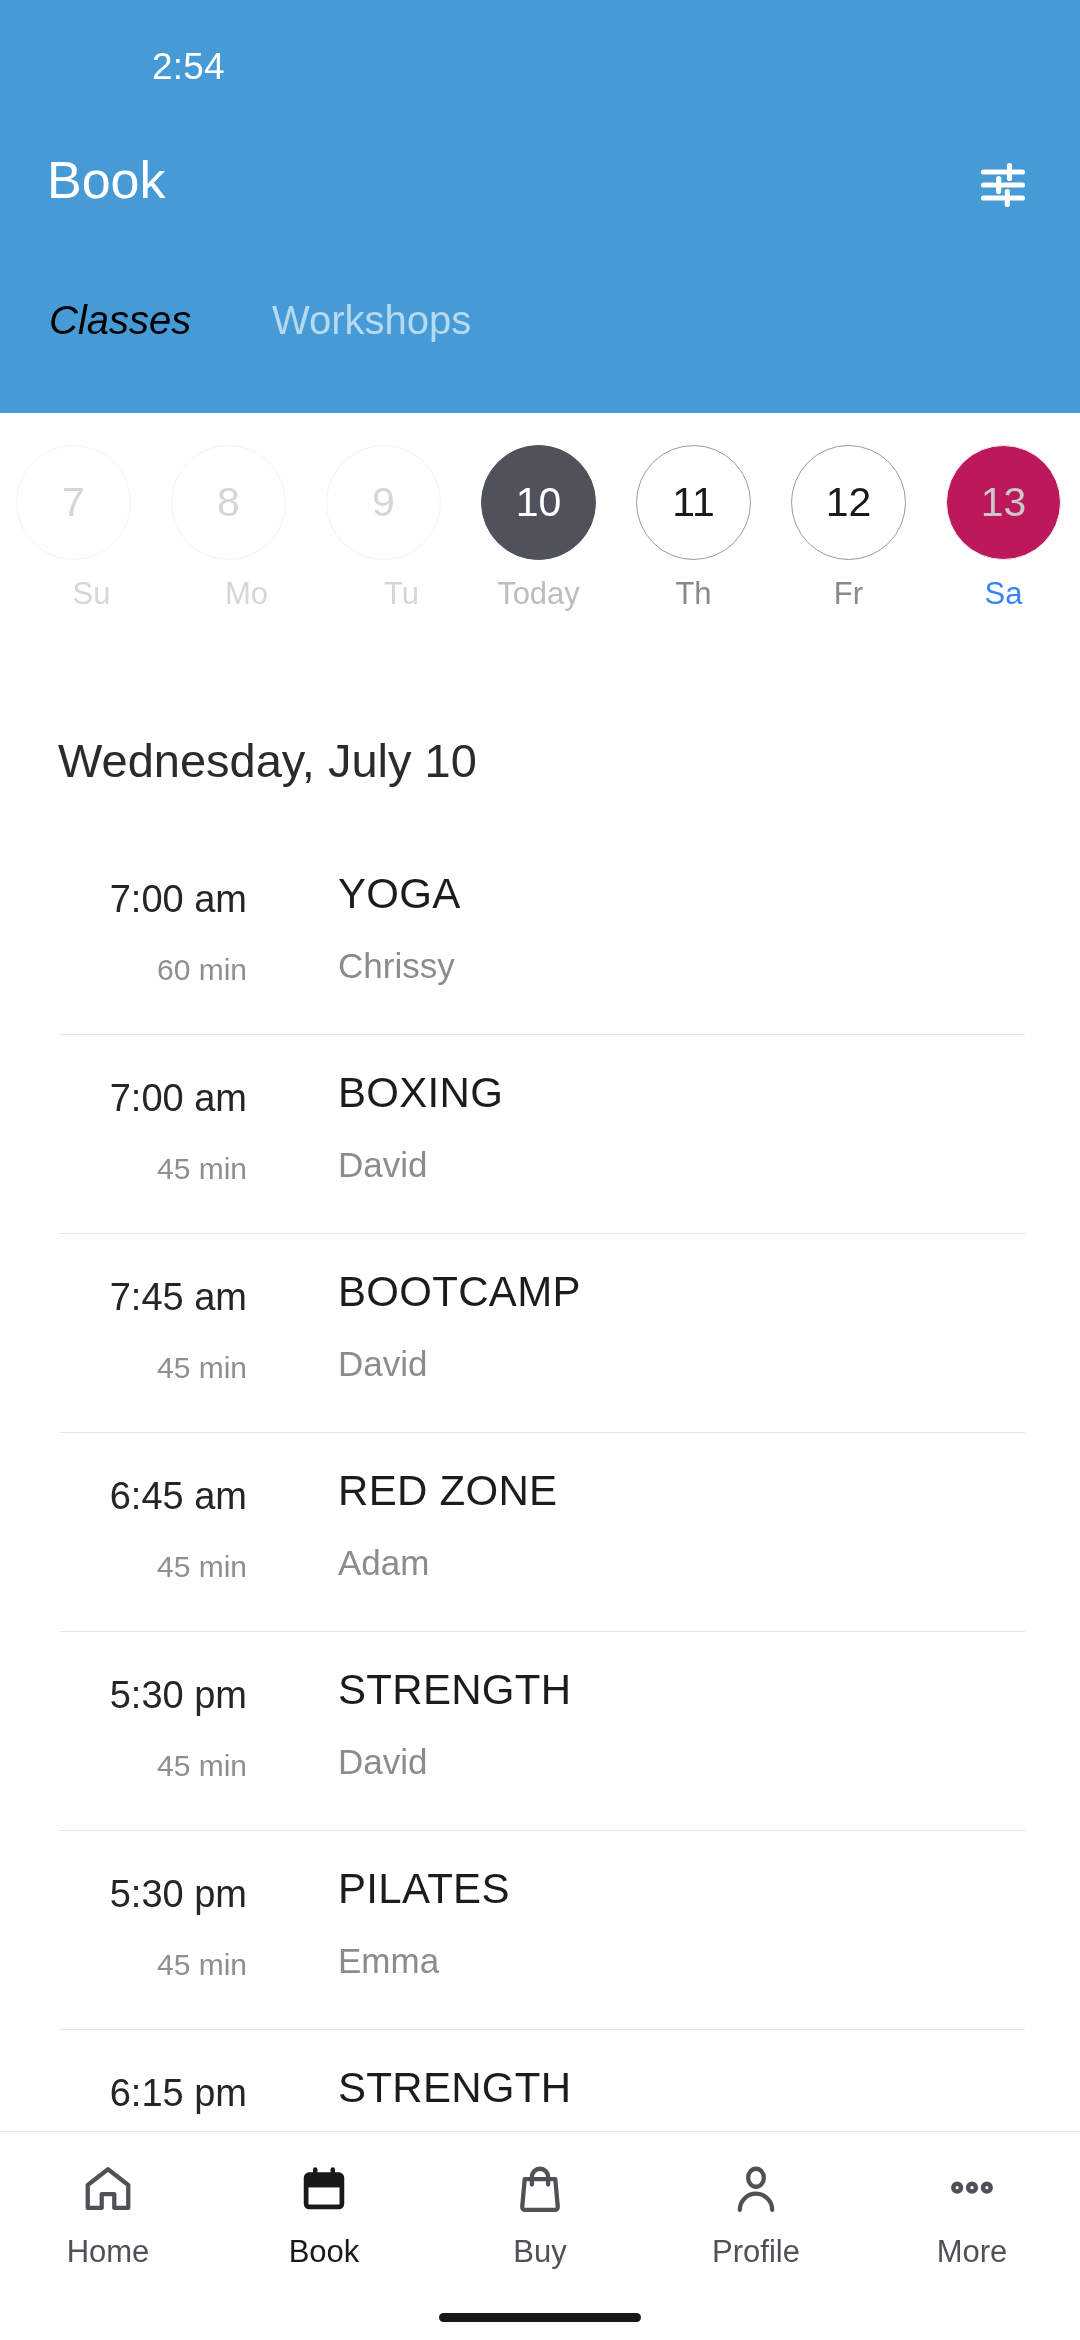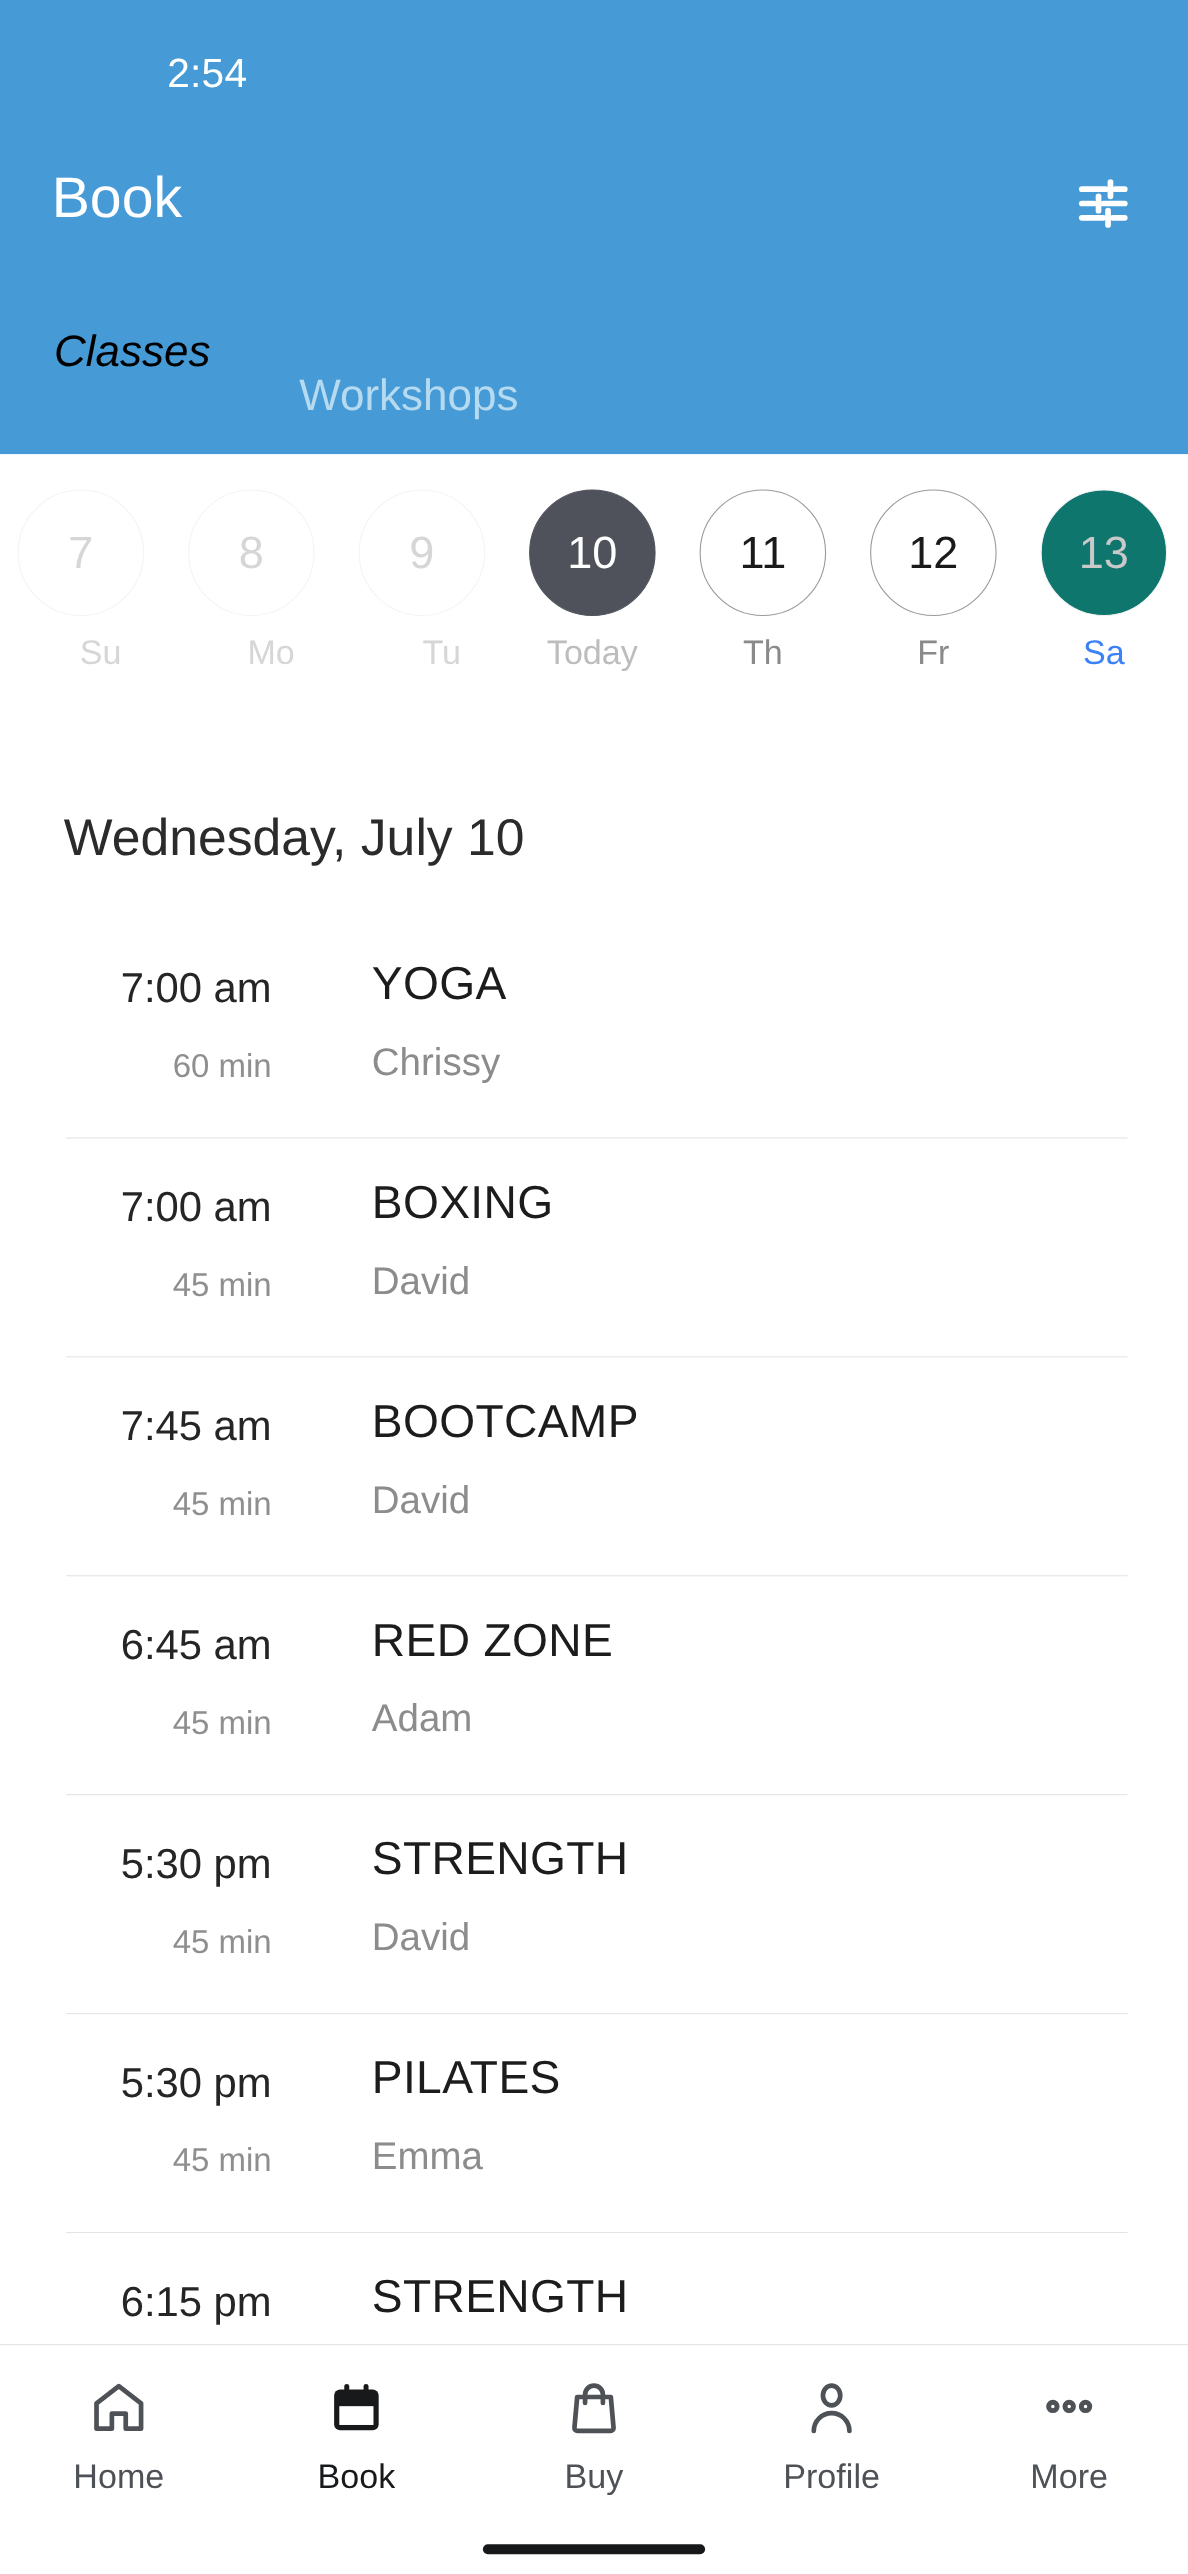--- a/index.html
+++ b/index.html
@@ -49,7 +49,7 @@
     font-family:inherit; cursor:pointer; padding:0;
   }
   .tab-0 { left:49px; color:#000000;font-style:italic; }
-  .tab-1 { left:272px; color:#B6DAF0;margin-top:40px; }
+  .tab-1 { left:272px; color:#B6DAF0; }
 
   
   .datestrip {

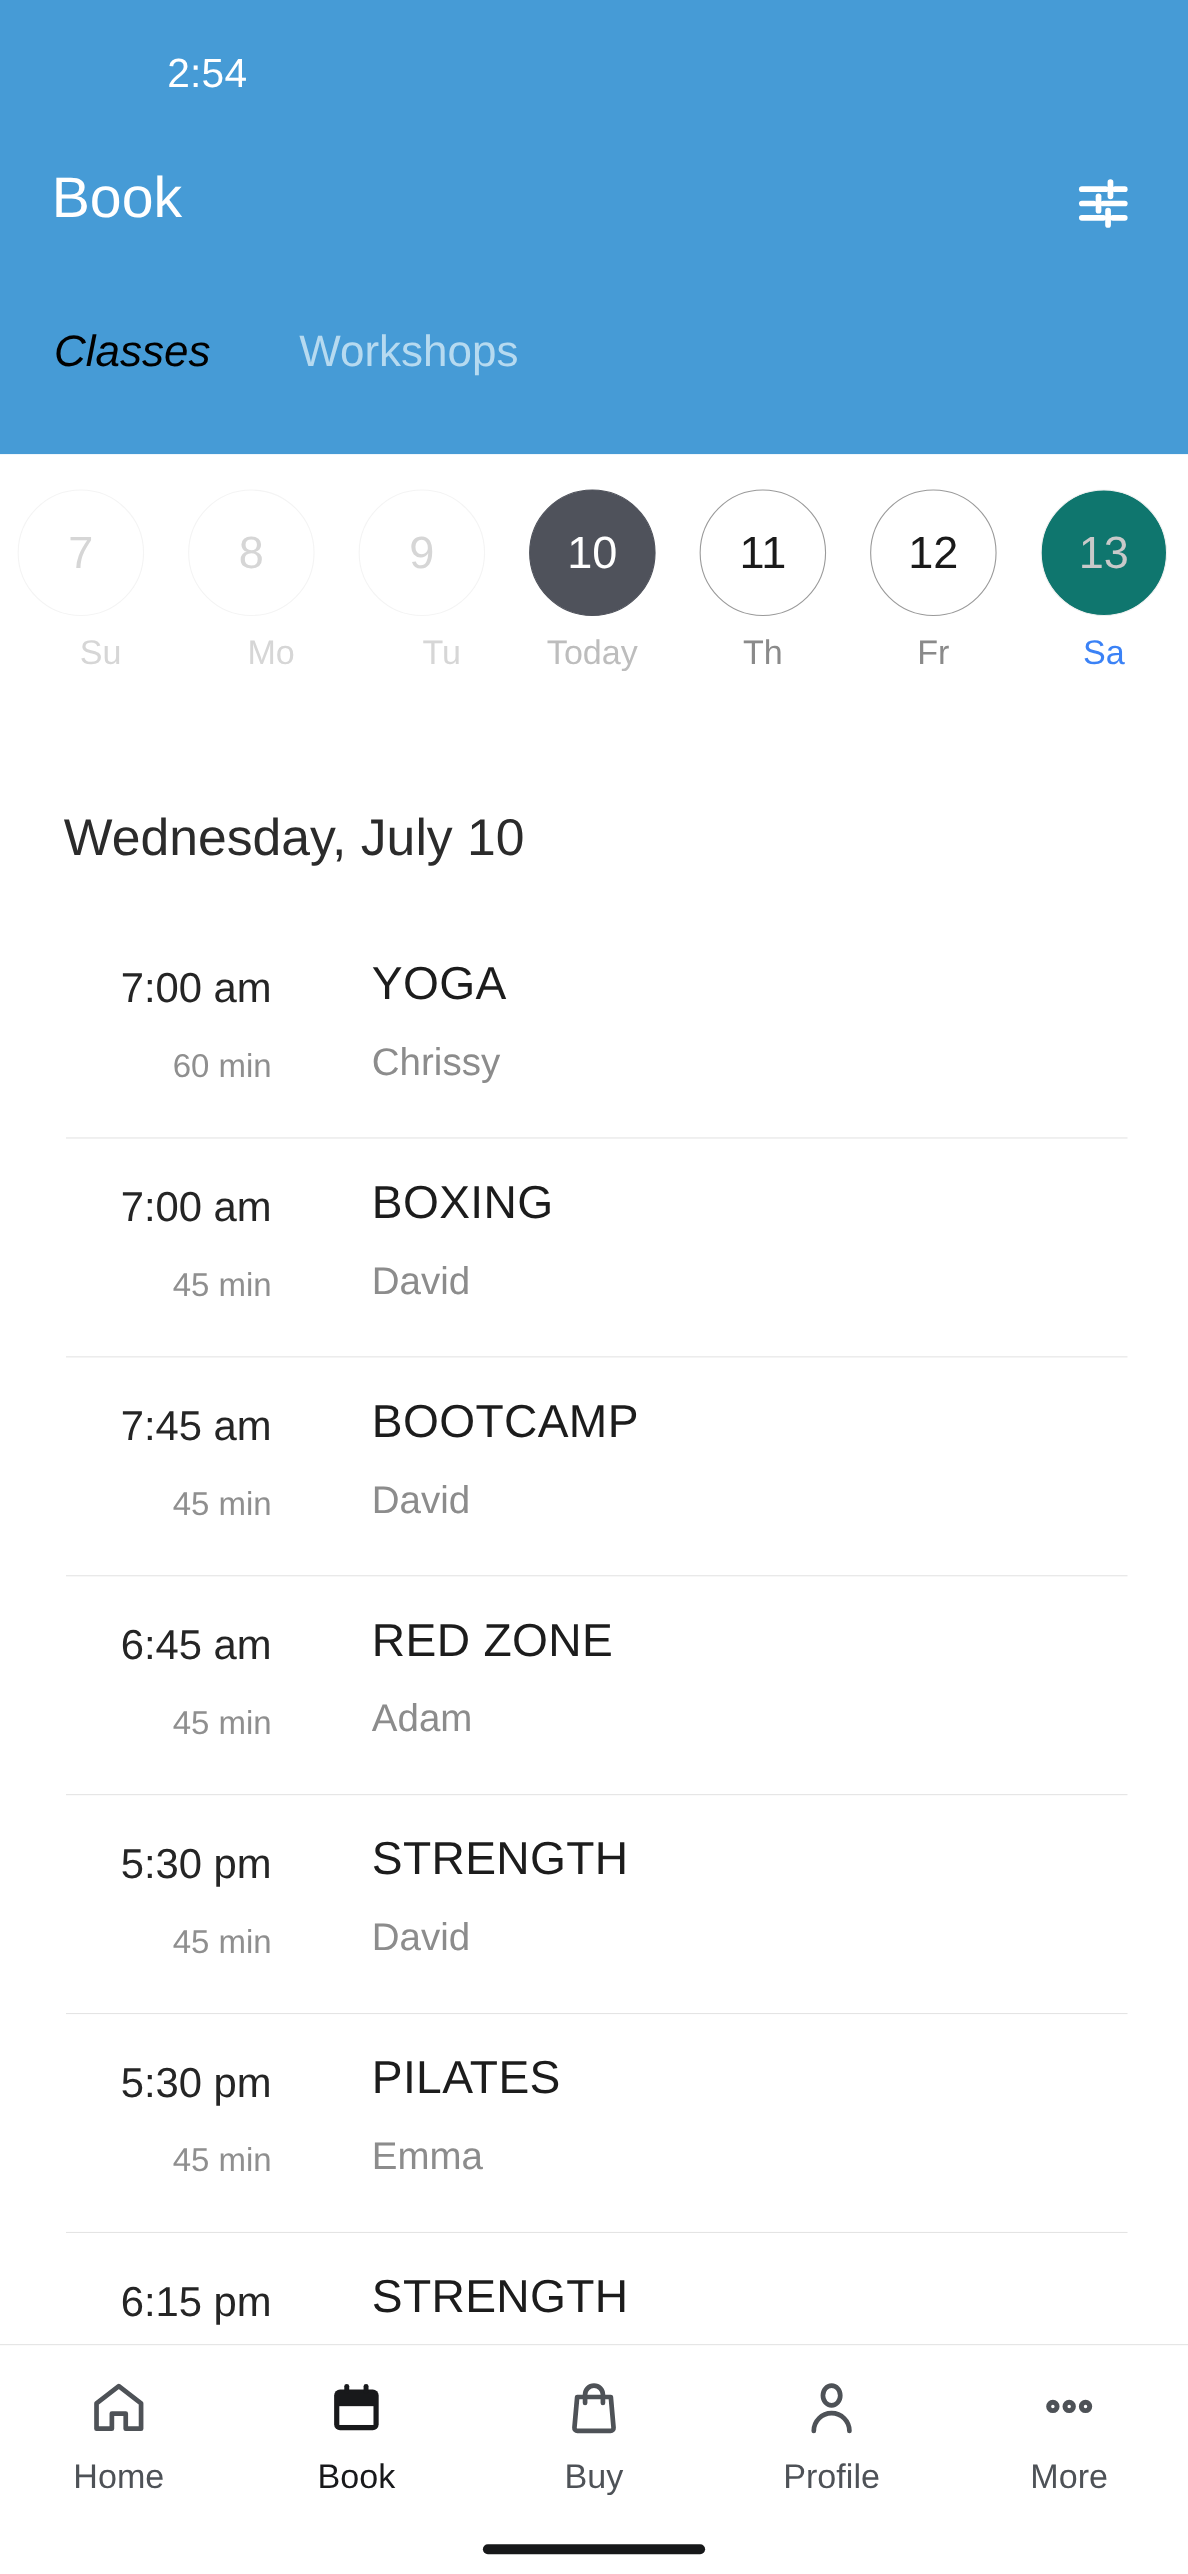--- a/index.html
+++ b/index.html
@@ -80,7 +80,7 @@
   .d-future .date-circle { border:1px solid #9A9A9A; color:#1A1A1A; background:#fff; }
   .d-future .date-label { color:#8A8A8A; }
   
-  .d-edge .date-circle { background:#0f766e; color:#C9C9C9; border:1px solid #F1F1F1; }
+  .d-edge .date-circle { background:#be185d; color:#C9C9C9; border:1px solid #F1F1F1; }
   .d-edge .date-label { color:#3b82f6; }
 
   

